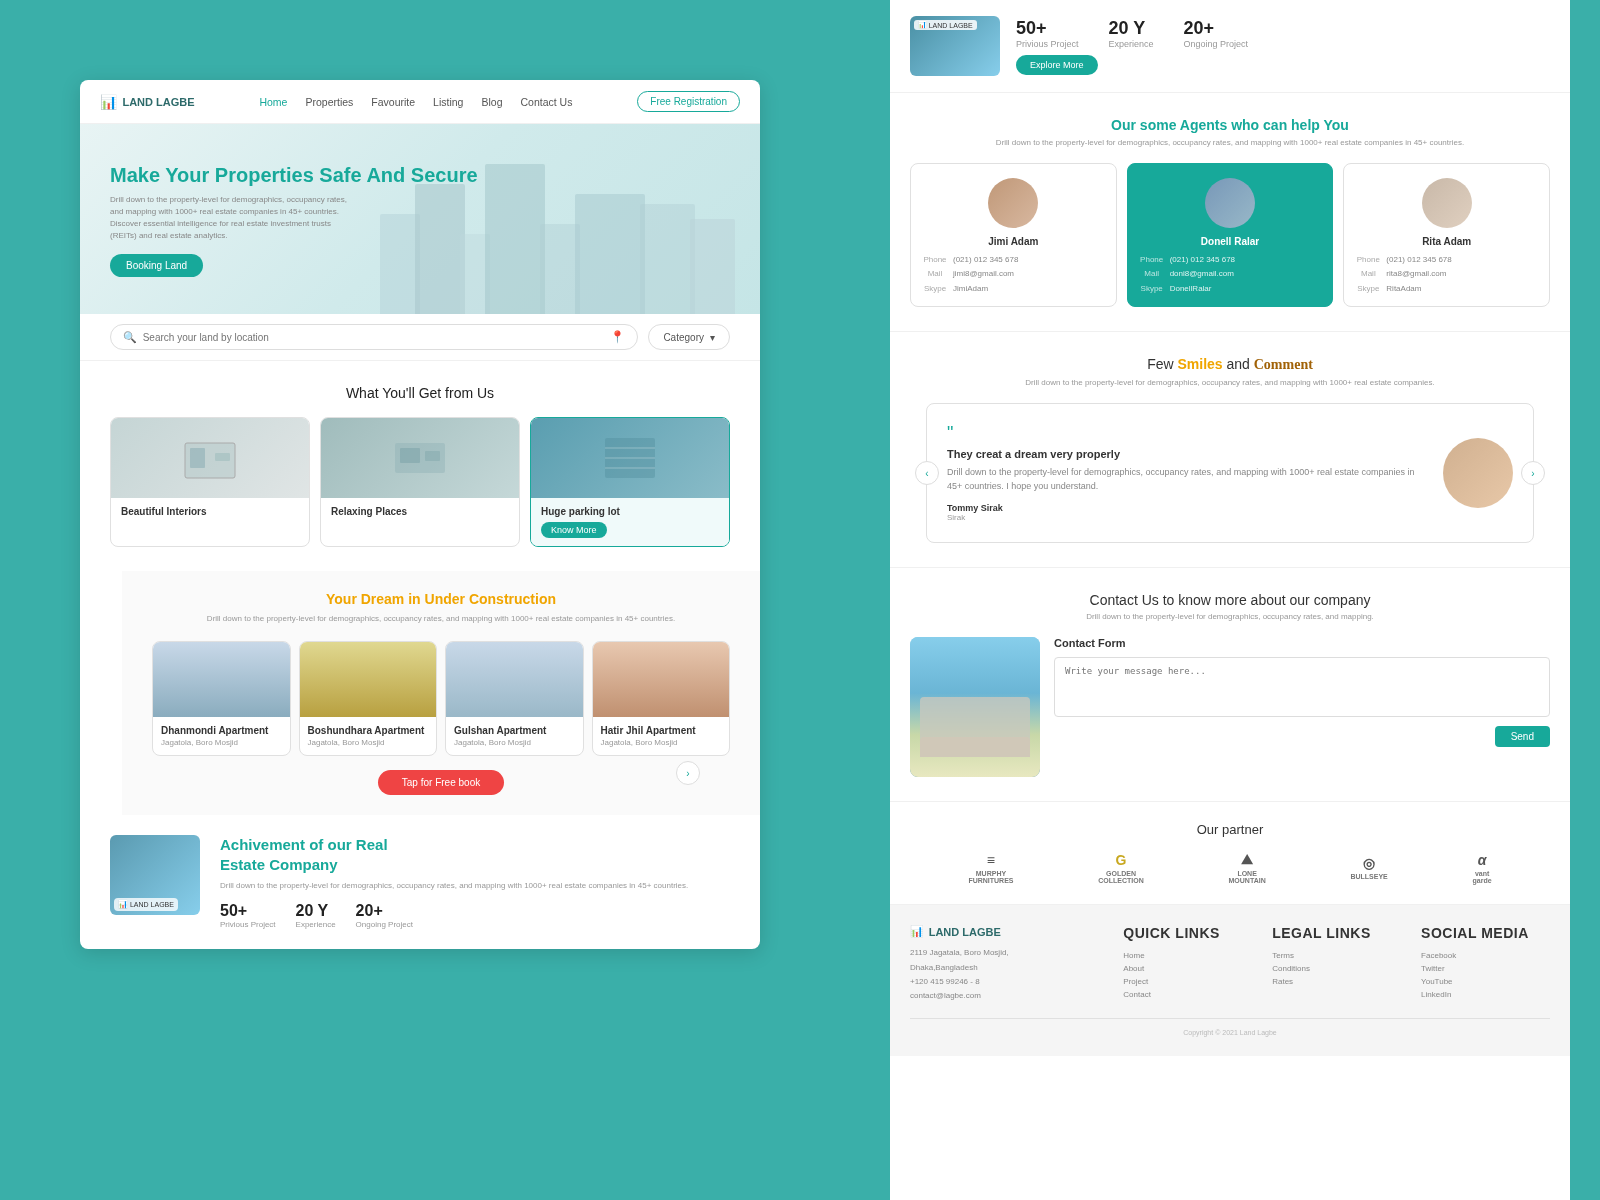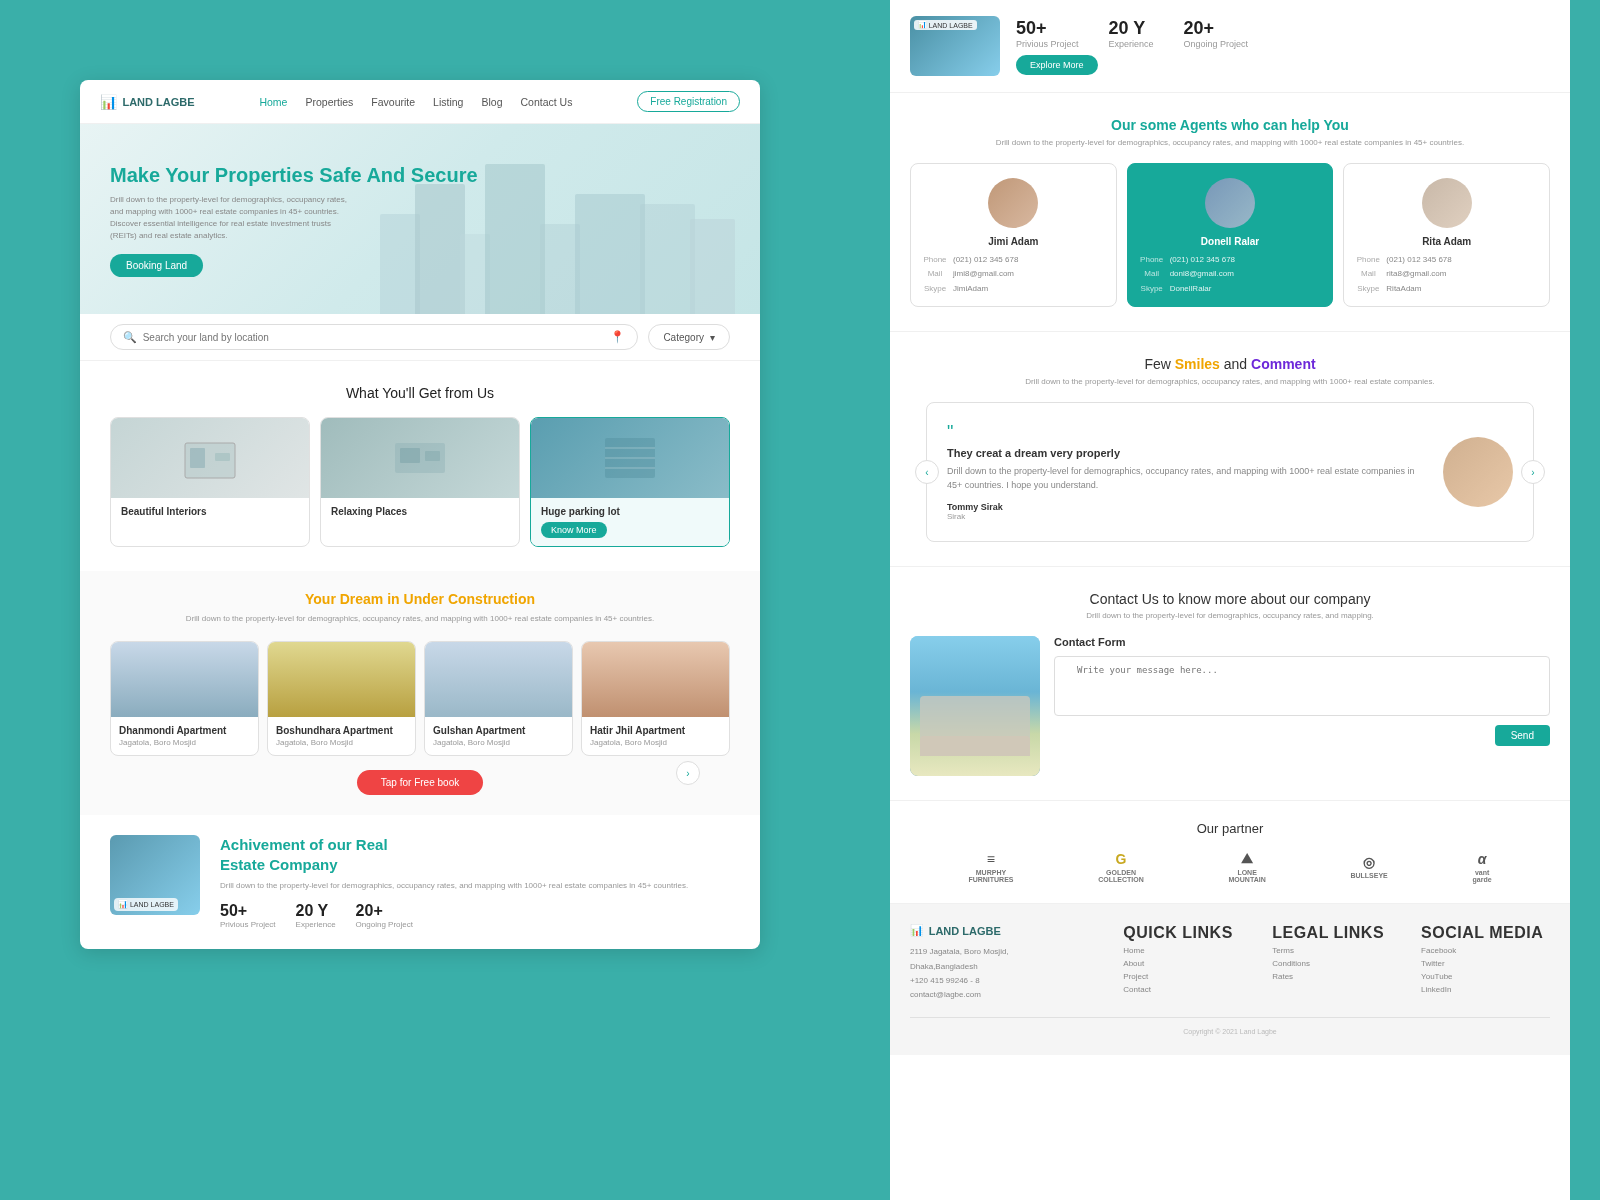--- a/index.html
+++ b/index.html
@@ -424,7 +424,7 @@
       margin-bottom: 4px;
     }
     .test-title .smiles { color: #f0a500; font-weight: 600; }
-    .test-title .comment { color: #6d28d9; font-weight: 600; }
+    .test-title .comment { color: #a16207; font-weight: 600; font-family: Liberation Serif, serif; }
     .test-subtitle {
       text-align: center;
       font-size: 8px;

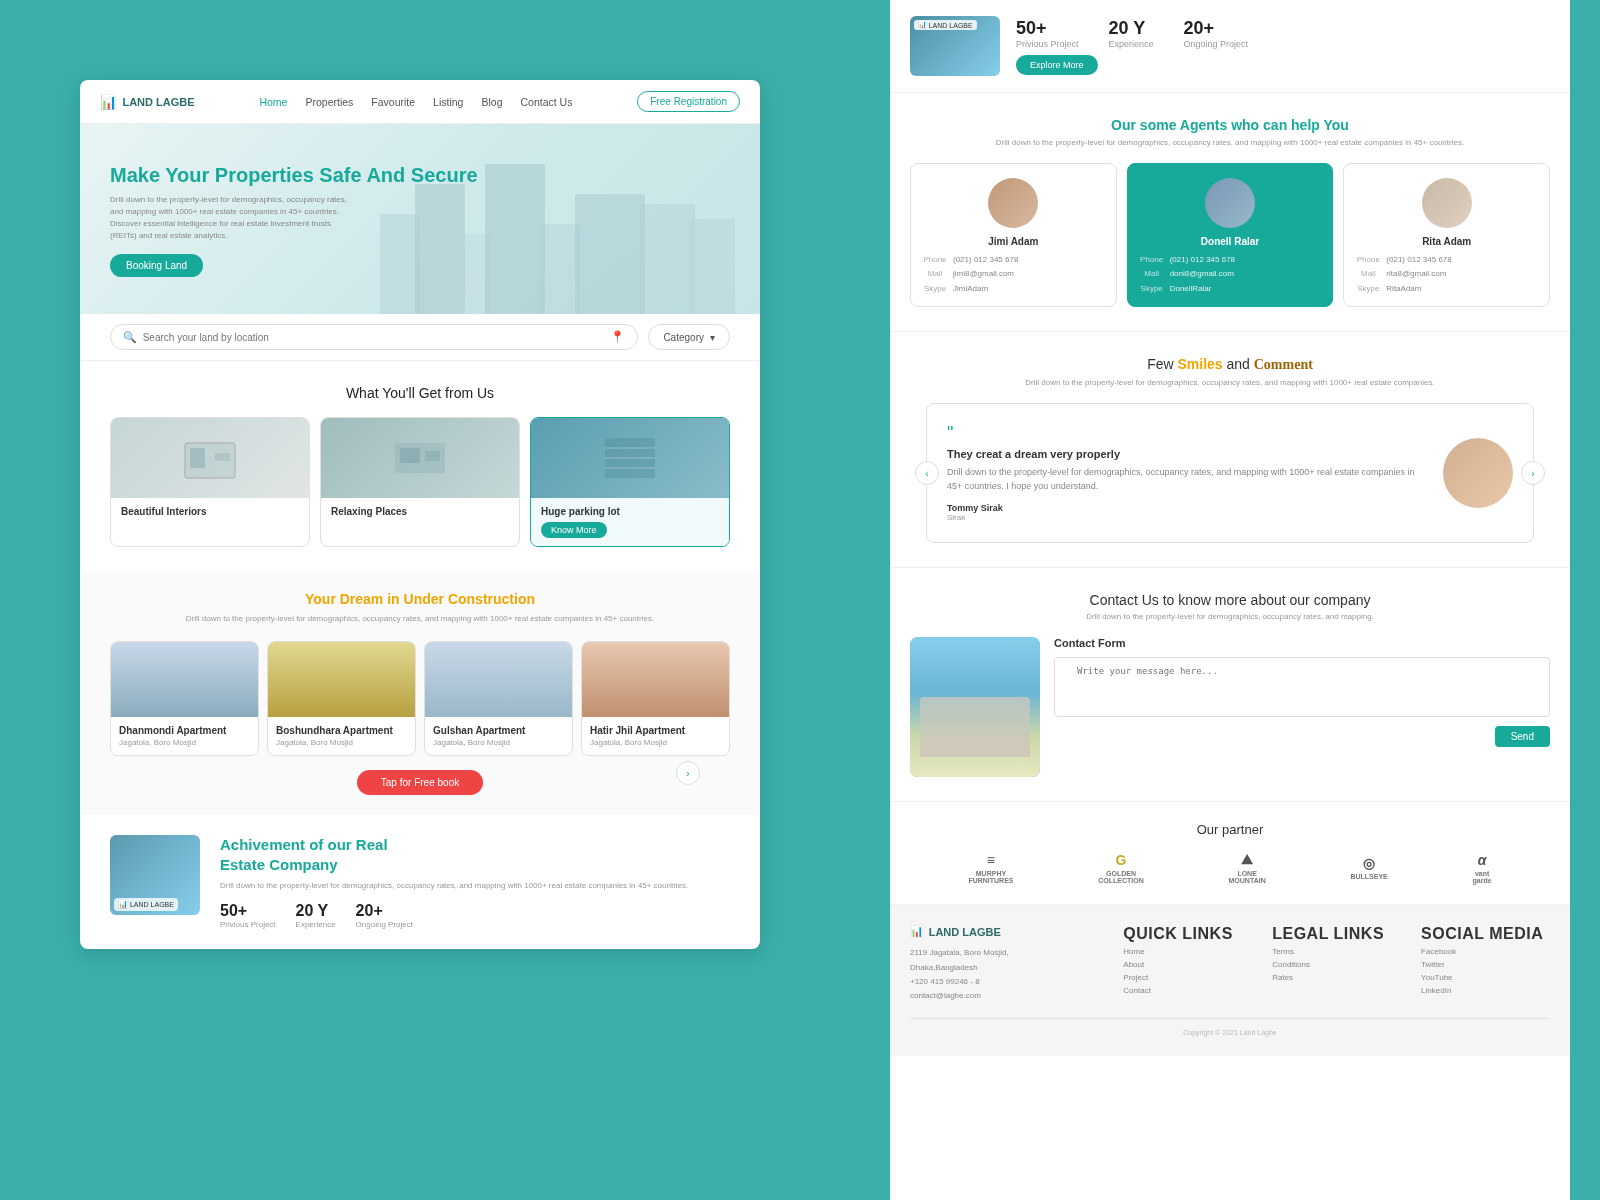--- a/index.html
+++ b/index.html
@@ -199,7 +199,7 @@
     }
 
     
-    .dream-section { padding: 20px 30px; background: #fafafa; }
+    .dream-section { padding: 20px 30px; background: #fafafa; margin-left: 42px; }
     .dream-title {
       text-align: center;
       font-size: 14px;

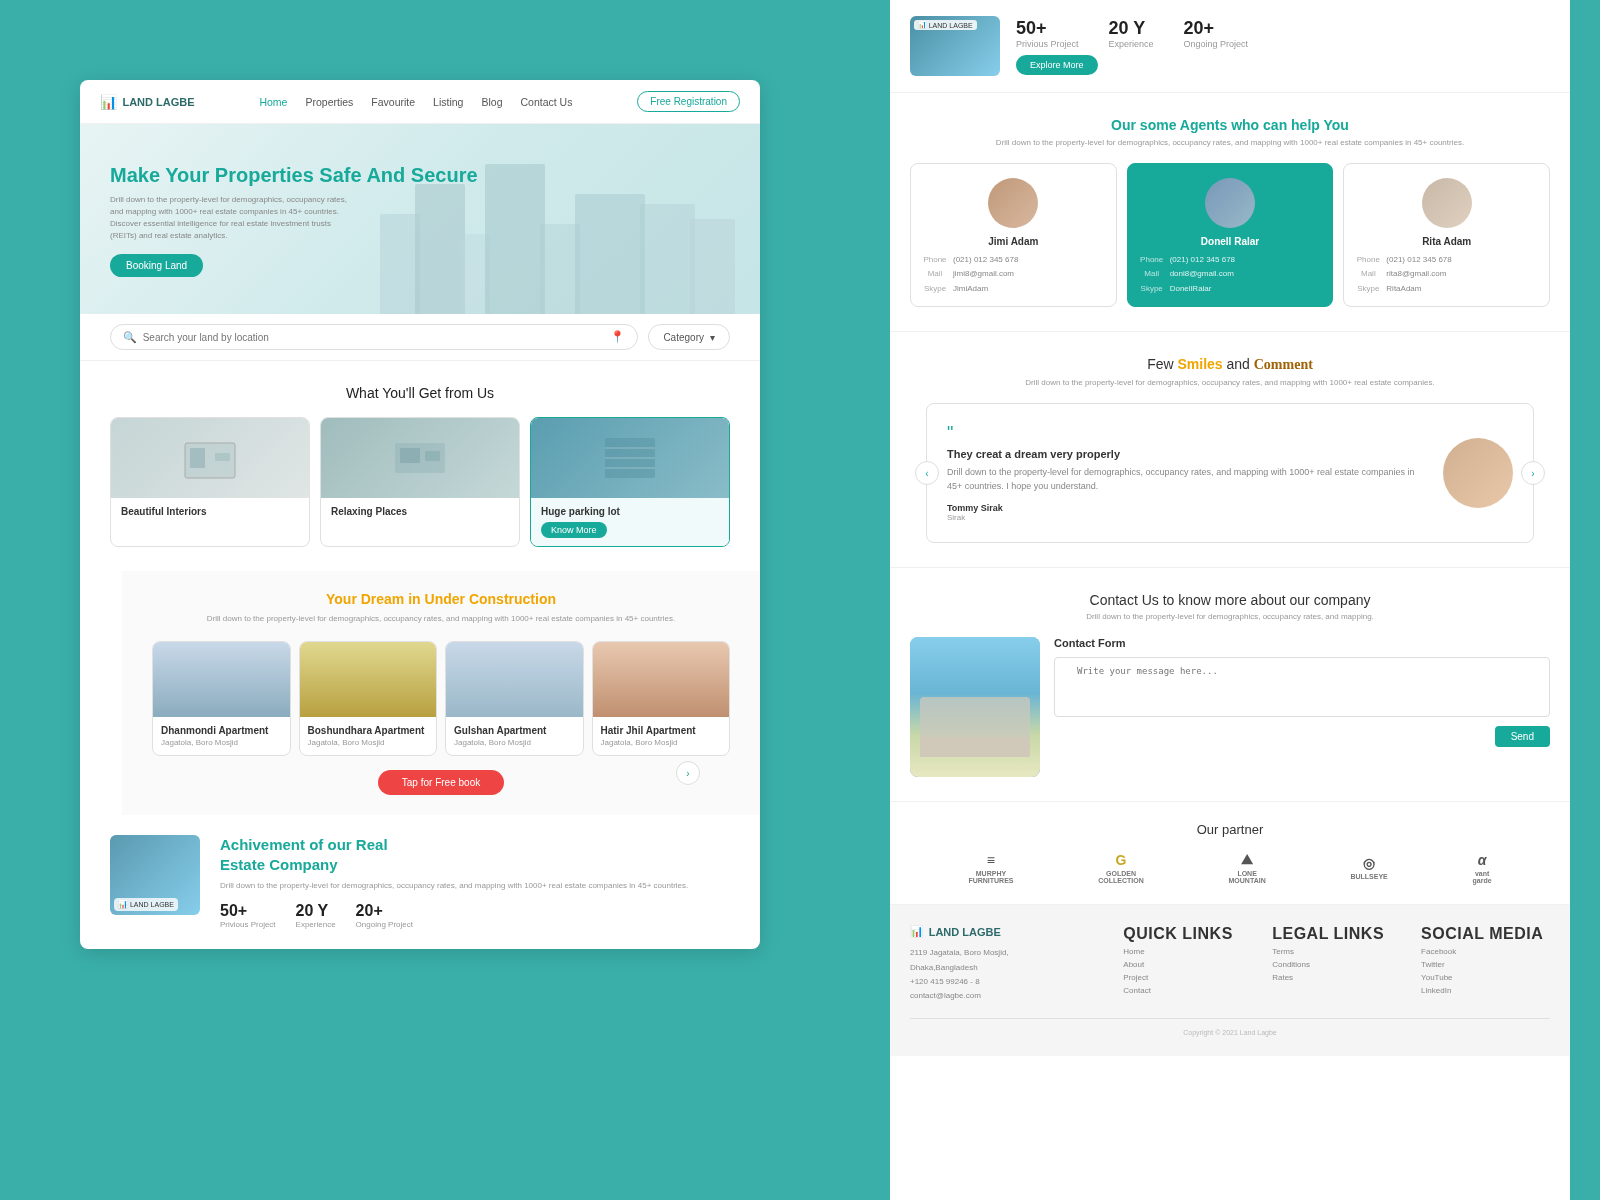--- a/index.html
+++ b/index.html
@@ -512,7 +512,7 @@
       width: 100%;
       border: 1px solid #ddd;
       border-radius: 4px;
-      padding: 8px 22px;
+      padding: 8px 10px;
       font-size: 9px;
       resize: none;
       height: 60px;

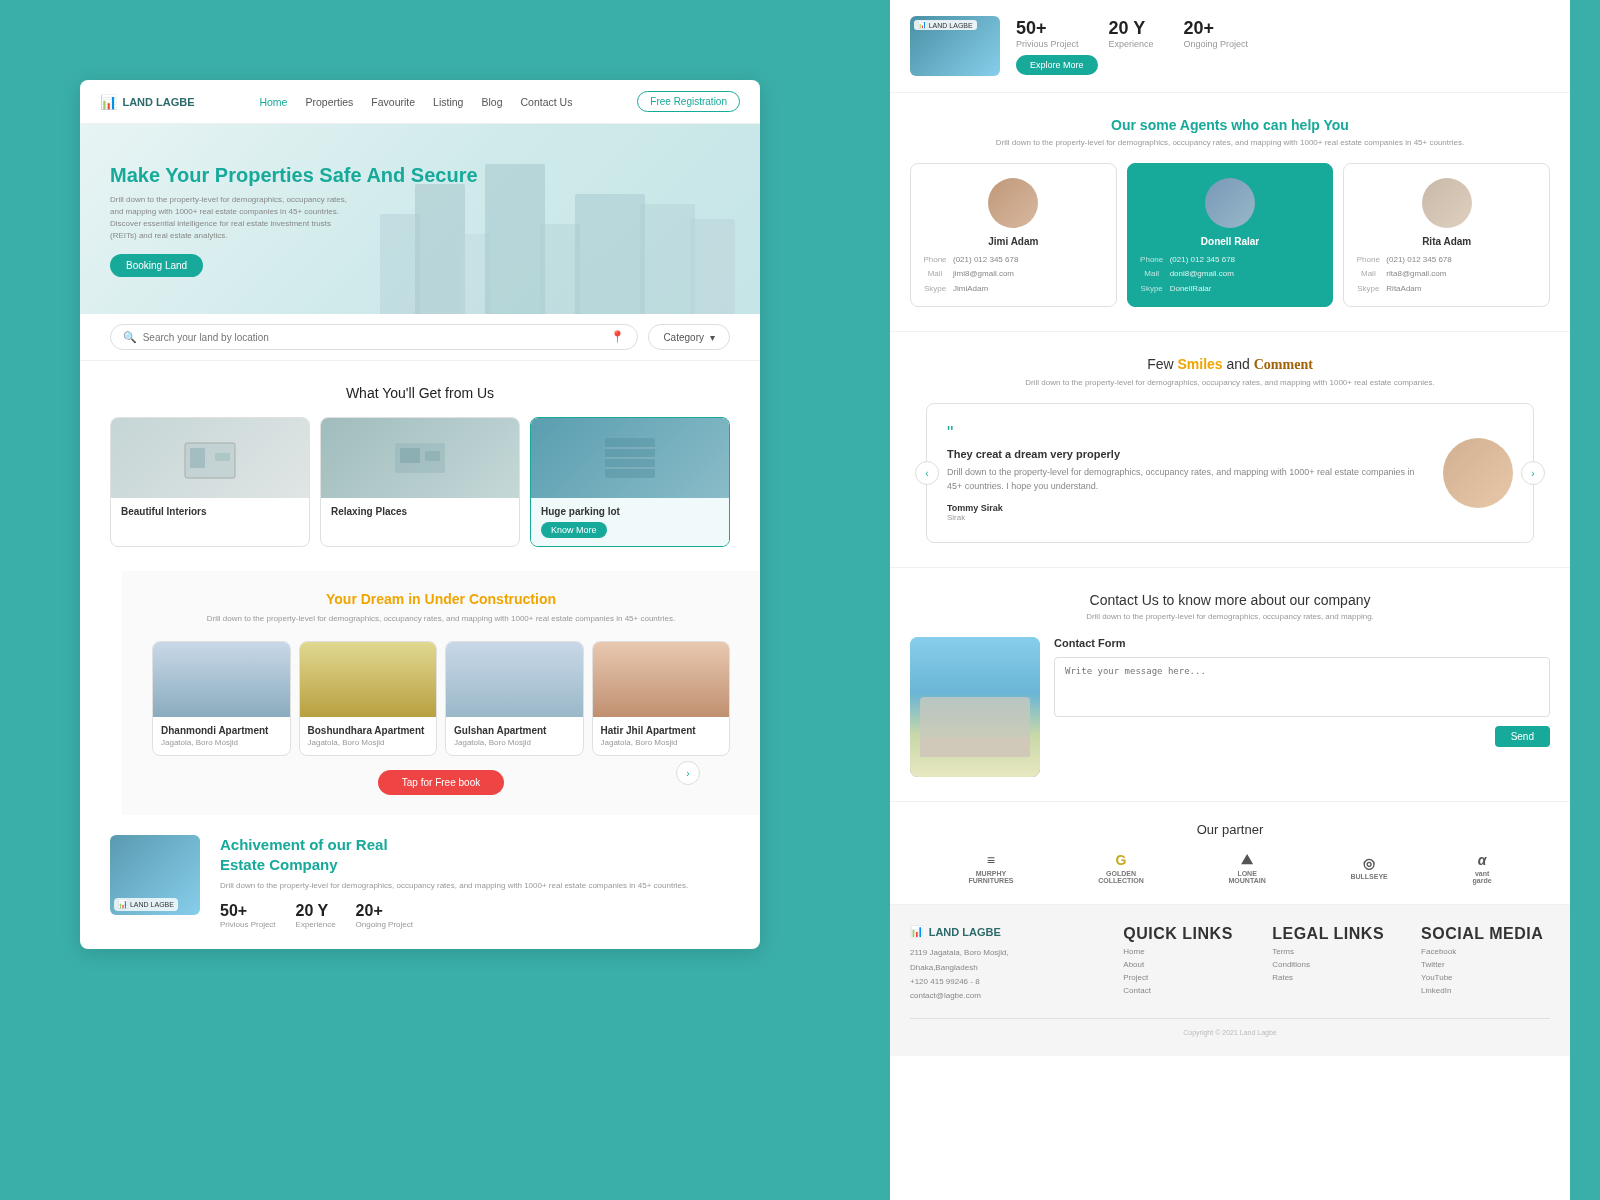--- a/index.html
+++ b/index.html
@@ -570,7 +570,7 @@
     .footer-brand-logo .logo-icon { color: #17a99a; }
     .footer-address { font-size: 8px; color: #888; line-height: 1.8; }
     .footer-col { flex: 1; }
-    .footer-col-title { font-size: 16px; font-weight: 700; color: #333; margin-bottom: 4px; letter-spacing: 0.5px; }
+    .footer-col-title { font-size: 14px; font-weight: 700; color: #333; margin-bottom: 10px; letter-spacing: 0.5px; }
     .footer-link { display: block; font-size: 8px; color: #888; text-decoration: none; margin-bottom: 4px; }
     .footer-bottom {
       text-align: center;

